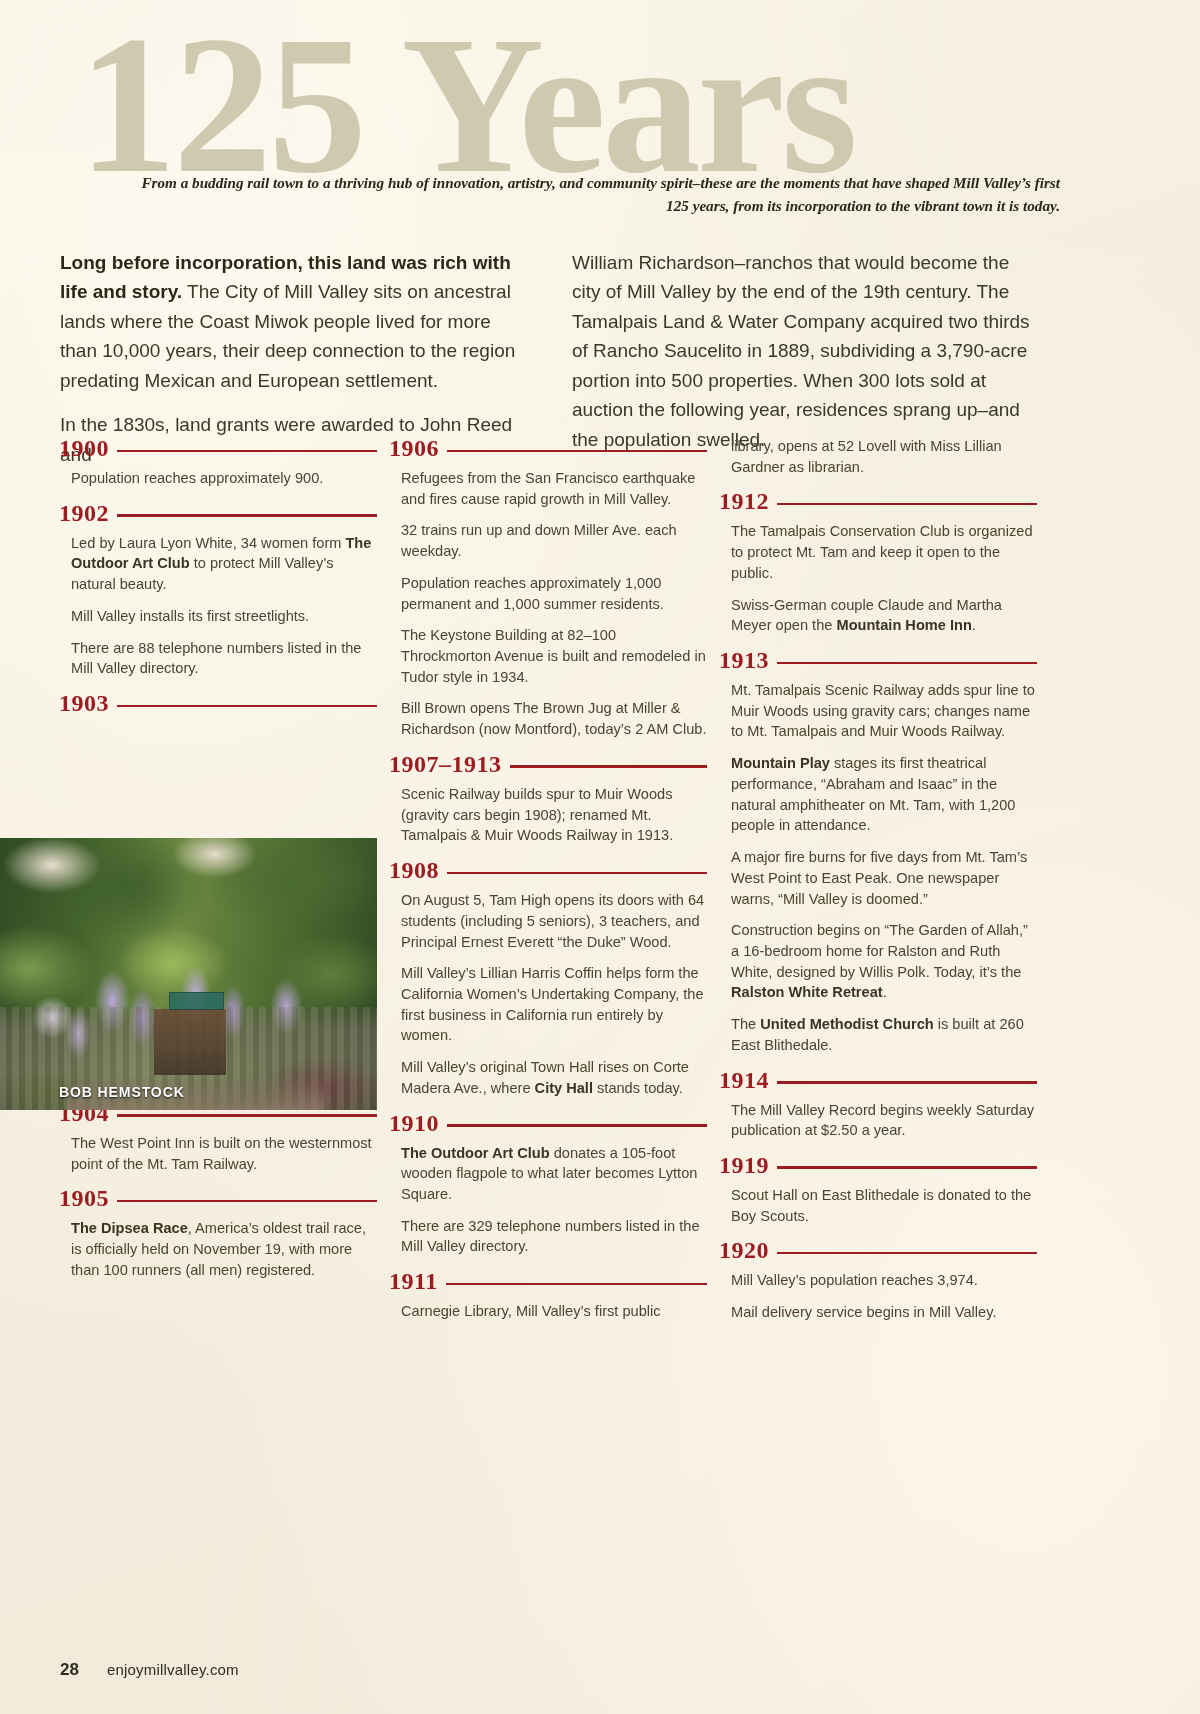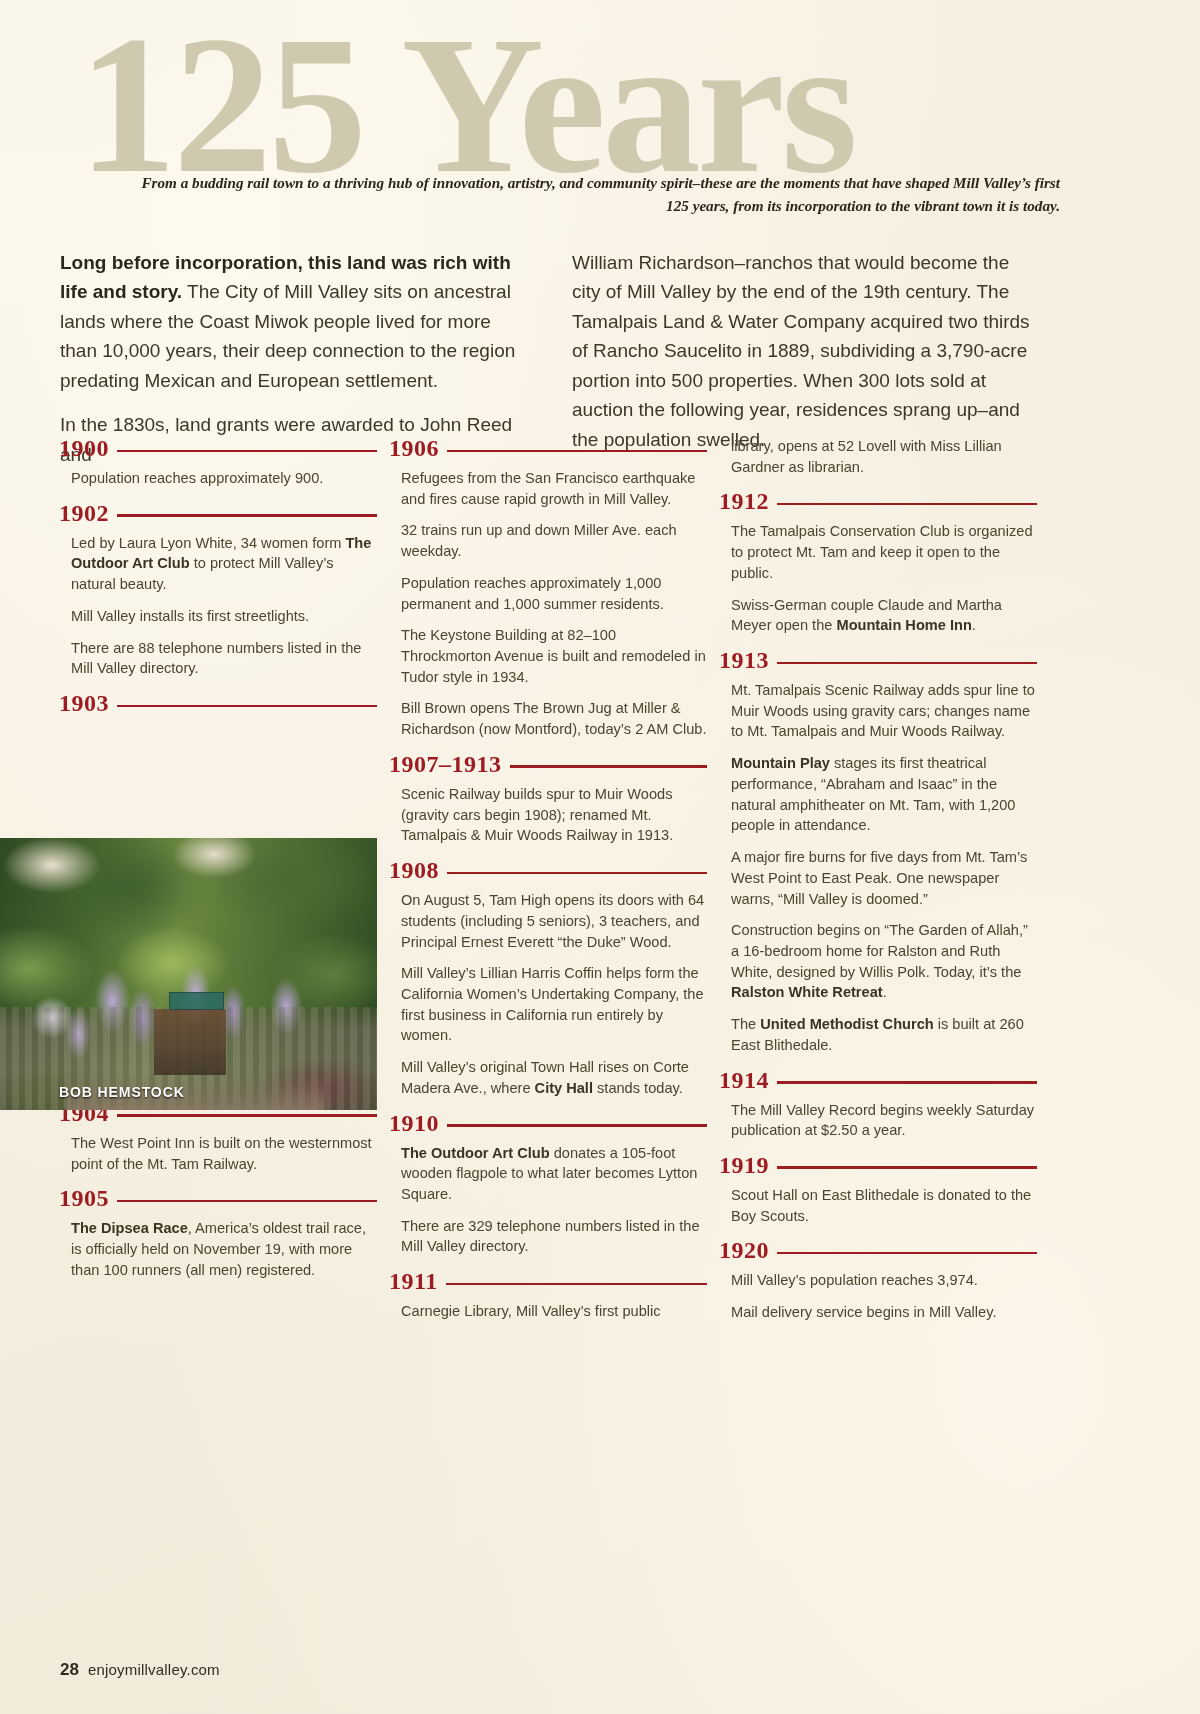--- a/index.html
+++ b/index.html
@@ -241,7 +241,7 @@
     bottom: 34px;
     display: flex;
     align-items: baseline;
-    gap: 9px;
+    gap: 28px;
     color: #2f2c20;
     margin-top: 32px;
   }

